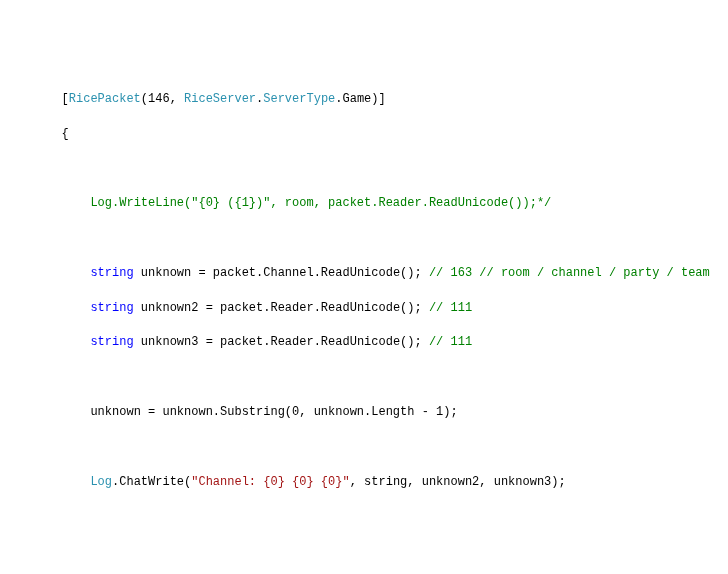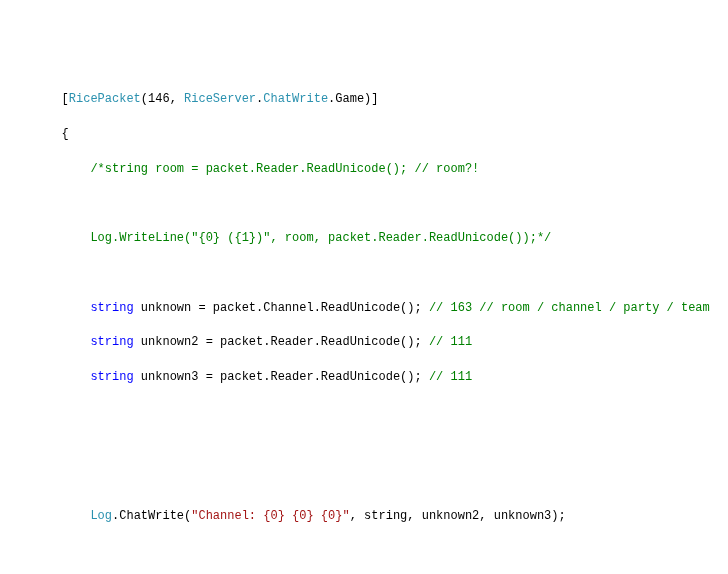--- a/index.html
+++ b/index.html
@@ -28,7 +28,7 @@
 
 
 <div>
-<div class="line"><span>        </span><span class="txt">[</span><span class="type">RicePacket</span><span class="txt">(146, </span><span class="type">RiceServer</span><span class="txt">.</span><span class="type">ChatWrite</span><span class="txt">.Game)]</span></div>
+<div class="line"><span>        </span><span class="txt">[</span><span class="type">RicePacket</span><span class="txt">(146, </span><span class="type">RiceServer</span><span class="txt">.</span><span class="type">ServerType</span><span class="txt">.Game)]</span></div>
 <div class="line"><span>        </span><span class="txt">{</span></div>
 <div class="line"><span>            </span><span class="cmt">/*string room = packet.Reader.ReadUnicode(); // room?!</span></div>
 <div class="line"> </div>

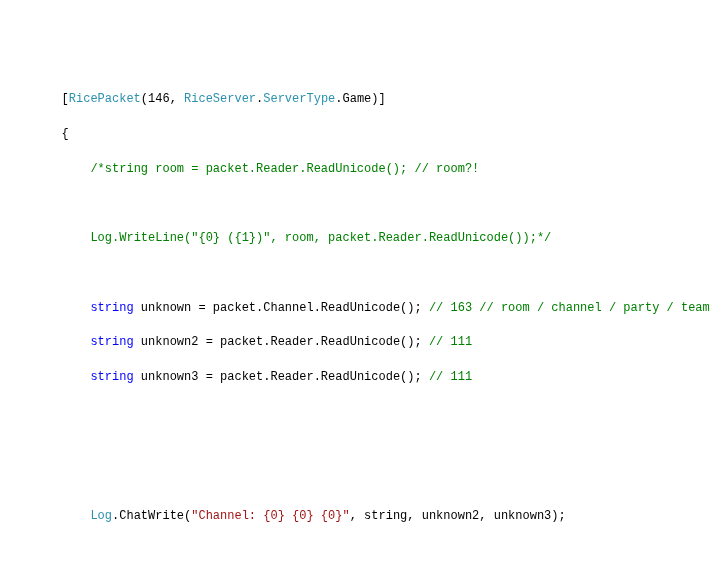--- a/index.html
+++ b/index.html
@@ -30,7 +30,6 @@
 <div>
 <div class="line"><span>        </span><span class="txt">[</span><span class="type">RicePacket</span><span class="txt">(146, </span><span class="type">RiceServer</span><span class="txt">.</span><span class="type">ServerType</span><span class="txt">.Game)]</span></div>
 <div class="line"><span>        </span><span class="txt">{</span></div>
-<div class="line"><span>            </span><span class="cmt">/*string room = packet.Reader.ReadUnicode(); // room?!</span></div>
 <div class="line"> </div>
 <div class="line"><span>            </span><span class="cmt">Log.WriteLine("{0} ({1})", room, packet.Reader.ReadUnicode());*/</span></div>
 <div class="line"> </div>

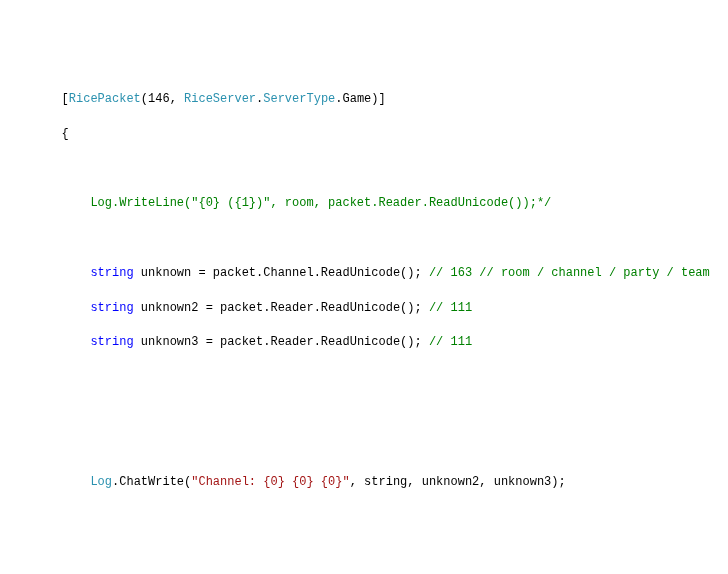--- a/index.html
+++ b/index.html
@@ -37,7 +37,7 @@
 <div class="line"><span>            </span><span class="kw">string</span><span class="txt"> unknown2 = packet.Reader.ReadUnicode(); </span><span class="cmt">// 111</span></div>
 <div class="line"><span>            </span><span class="kw">string</span><span class="txt"> unknown3 = packet.Reader.ReadUnicode(); </span><span class="cmt">// 111</span></div>
 <div class="line"> </div>
-<div class="line"><span>            </span></div>
+<div class="line"><span>            </span><span class="txt">unknown = unknown.Substring(0, unknown.Length - 1);</span></div>
 <div class="line"> </div>
 <div class="line"><span>            </span><span class="type">Log</span><span class="txt">.ChatWrite(</span><span class="str">"Channel: {0} {0} {0}"</span><span class="txt">, string, unknown2, unknown3);</span></div>
 

